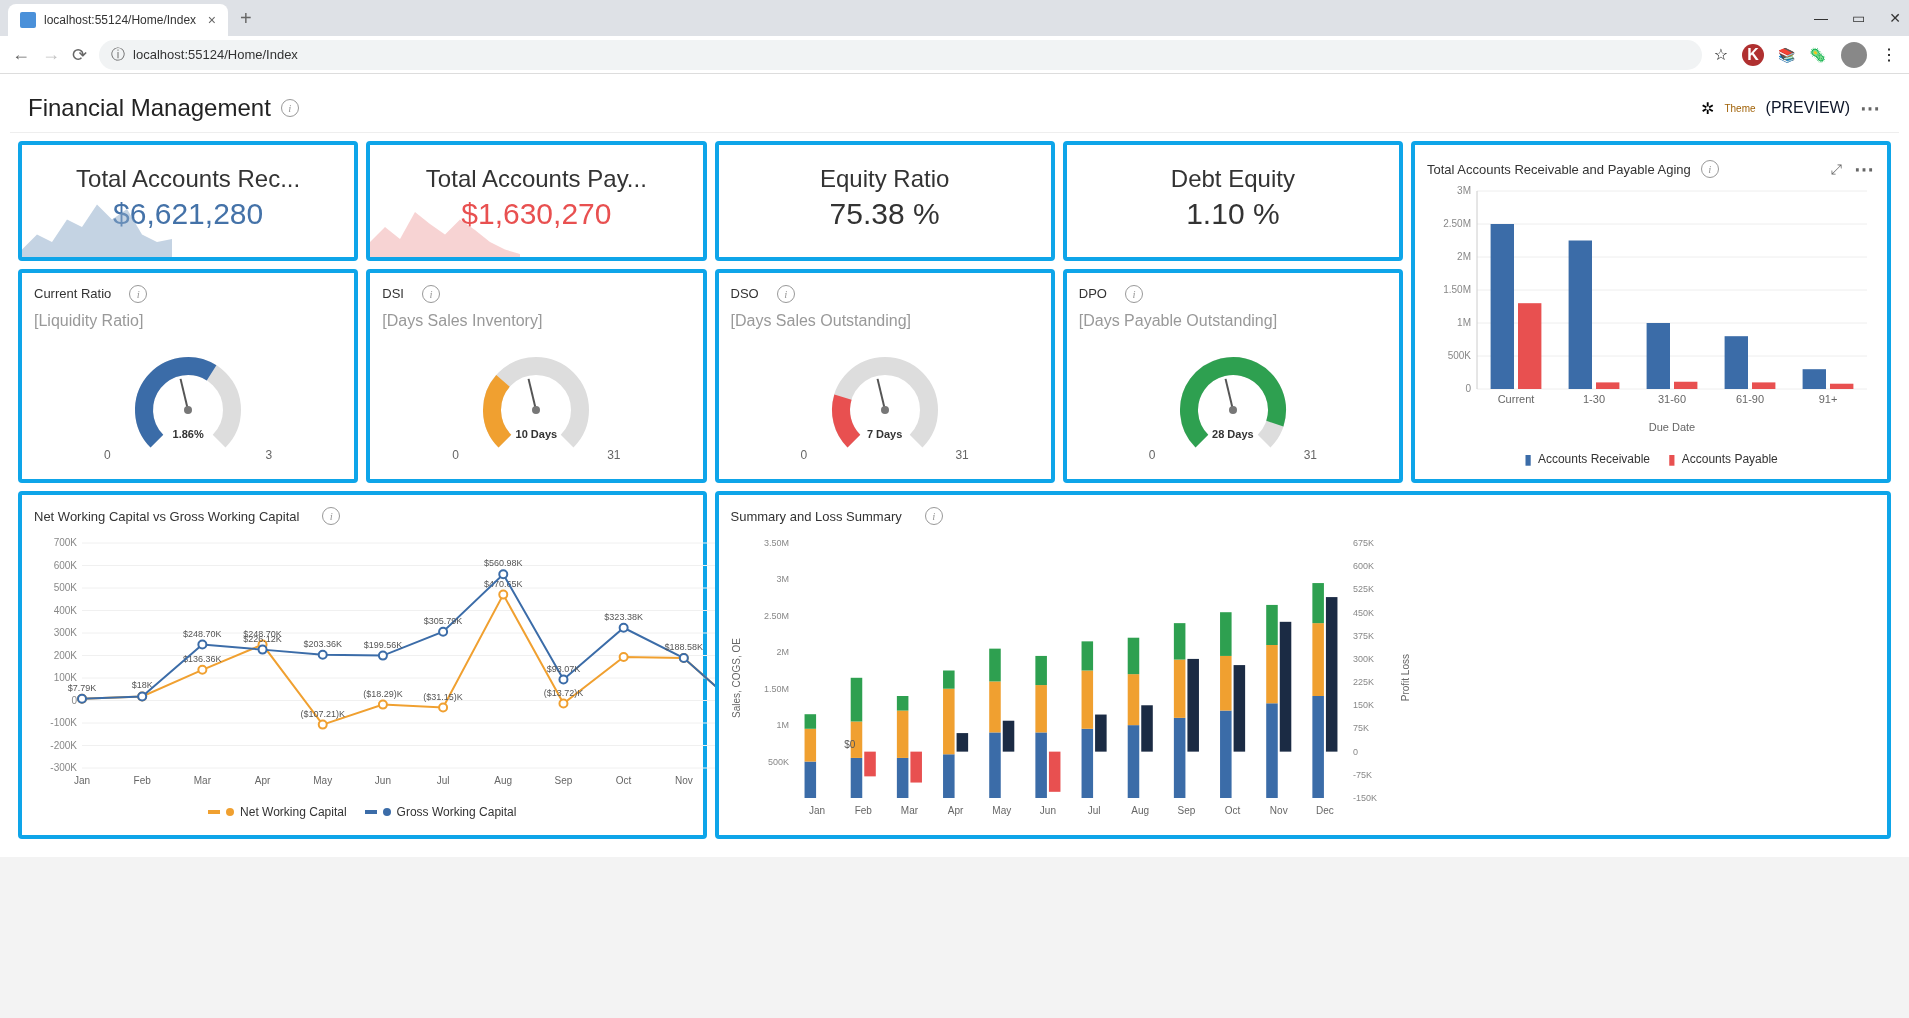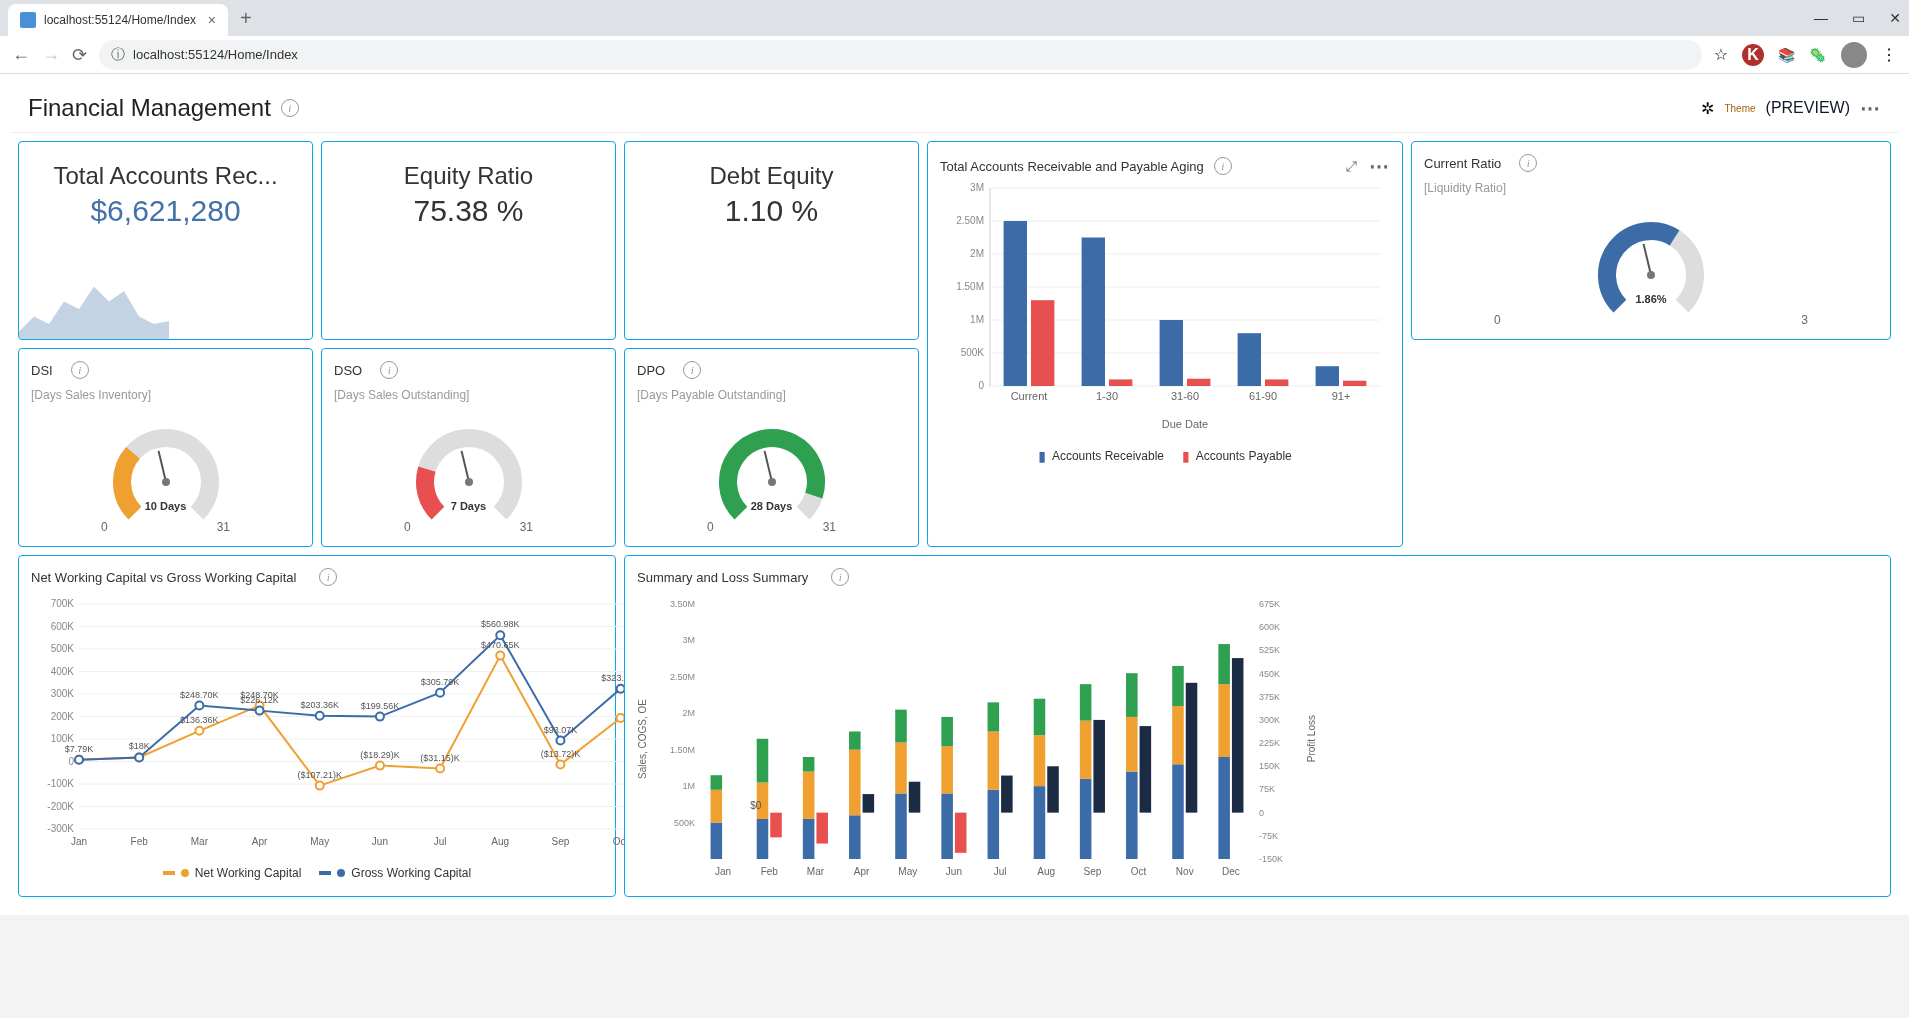--- a/index.html
+++ b/index.html
@@ -28,7 +28,7 @@
 .preview{font-size:16px;color:#0f172a}
 .dots{font-size:20px;font-weight:bold;color:#666;cursor:pointer;letter-spacing:1px}
 .grid{display:grid;grid-template-columns:repeat(4,1fr) 480px;gap:8px;padding:8px}
-.card{background:#fff;border:1px solid #0ea5e9;border-radius:4px;padding:12px;position:relative}
+.card{background:#fff;border:4px solid #0ea5e9;border-radius:4px;padding:12px;position:relative}
 .kpi{text-align:center;padding:20px 10px;overflow:hidden}
 .kpi-title{font-size:24px;color:#333;white-space:nowrap;overflow:hidden;text-overflow:ellipsis}
 .kpi-val{font-size:30px;font-weight:500;margin-top:4px}

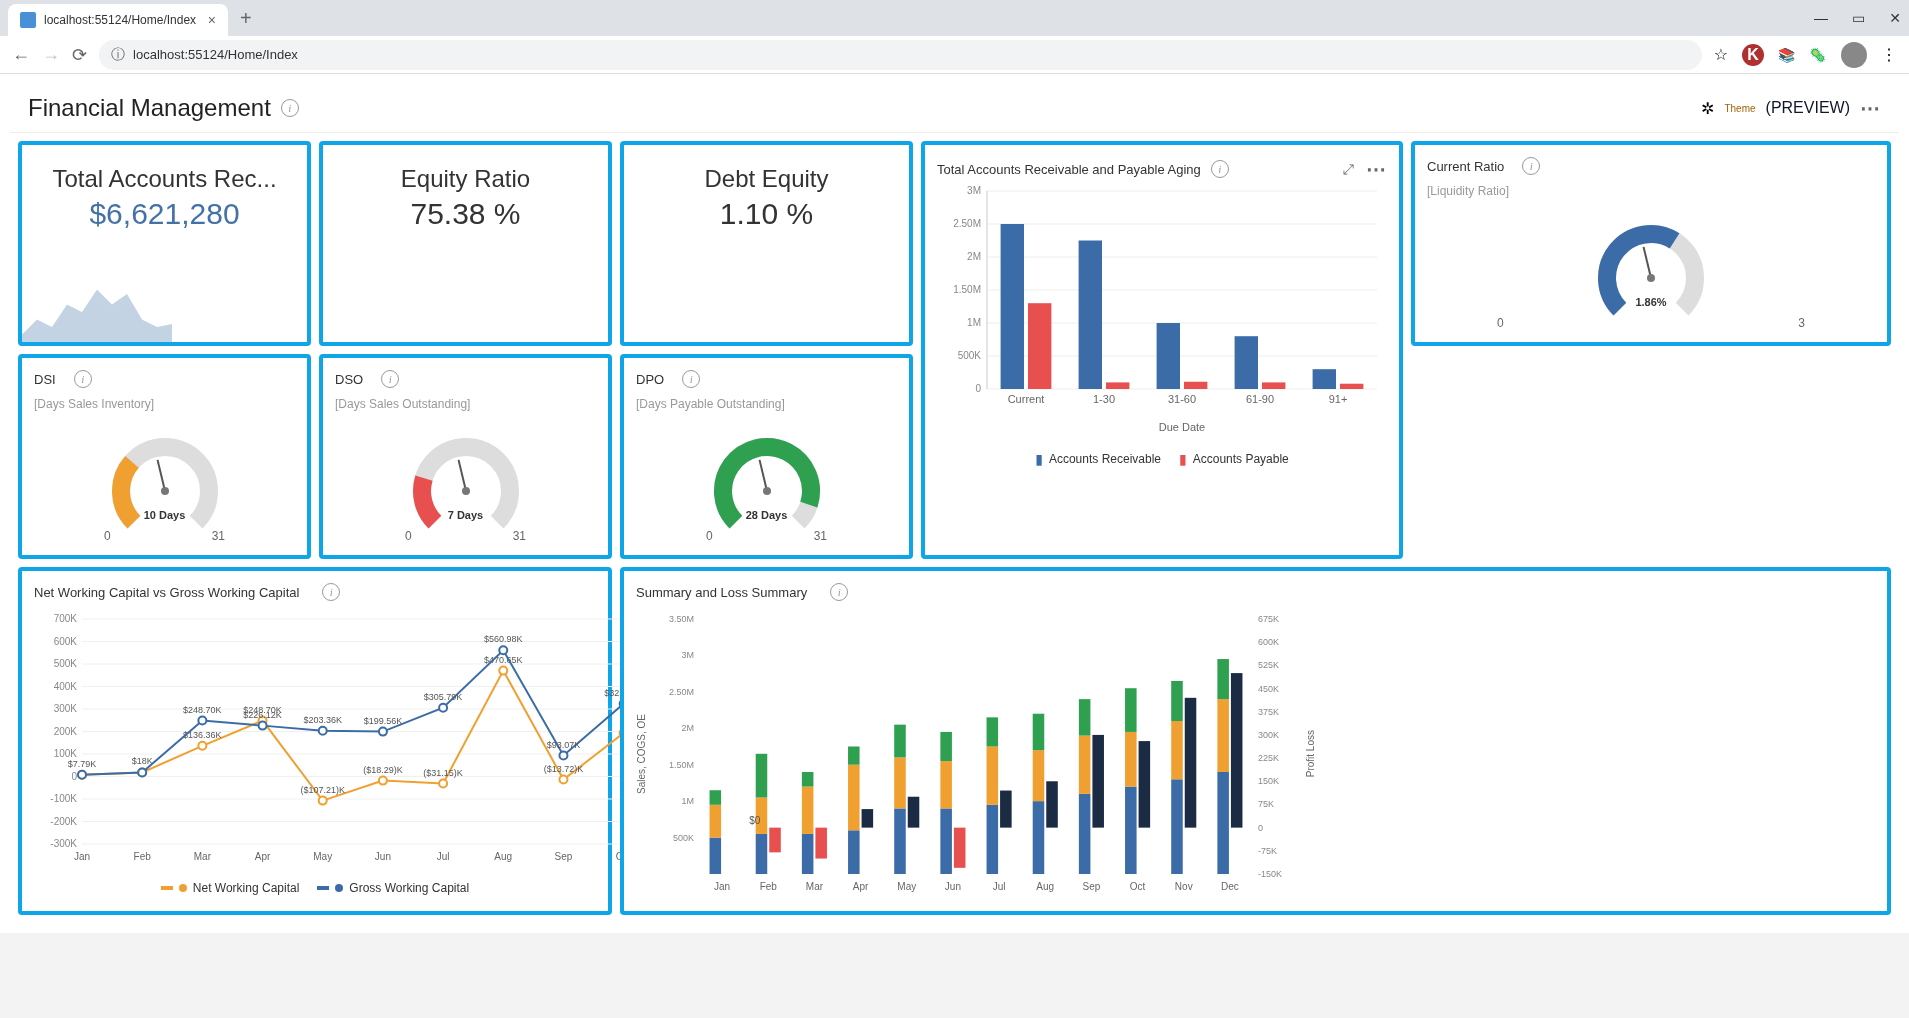--- a/index.html
+++ b/index.html
@@ -114,6 +114,13 @@
       <div class="kpi-val kpi-blue">$6,621,280</div>
     </div>
 
+    <div class="card kpi">
+      <svg class="spark" viewBox="0 0 100 40" preserveAspectRatio="none">
+          <path d="M0,30 L10,20 L20,28 L30,10 L40,18 L50,25 L60,15 L70,22 L80,30 L90,35 L100,38 L100,40 L0,40 Z" fill="#f0a8a8"></path>
+        </svg>
+      <div class="kpi-title">Total Accounts Pay...</div>
+      <div class="kpi-val kpi-red">$1,630,270</div>
+    </div>
 
     <div class="card kpi">
       <div class="kpi-title">Equity Ratio</div>

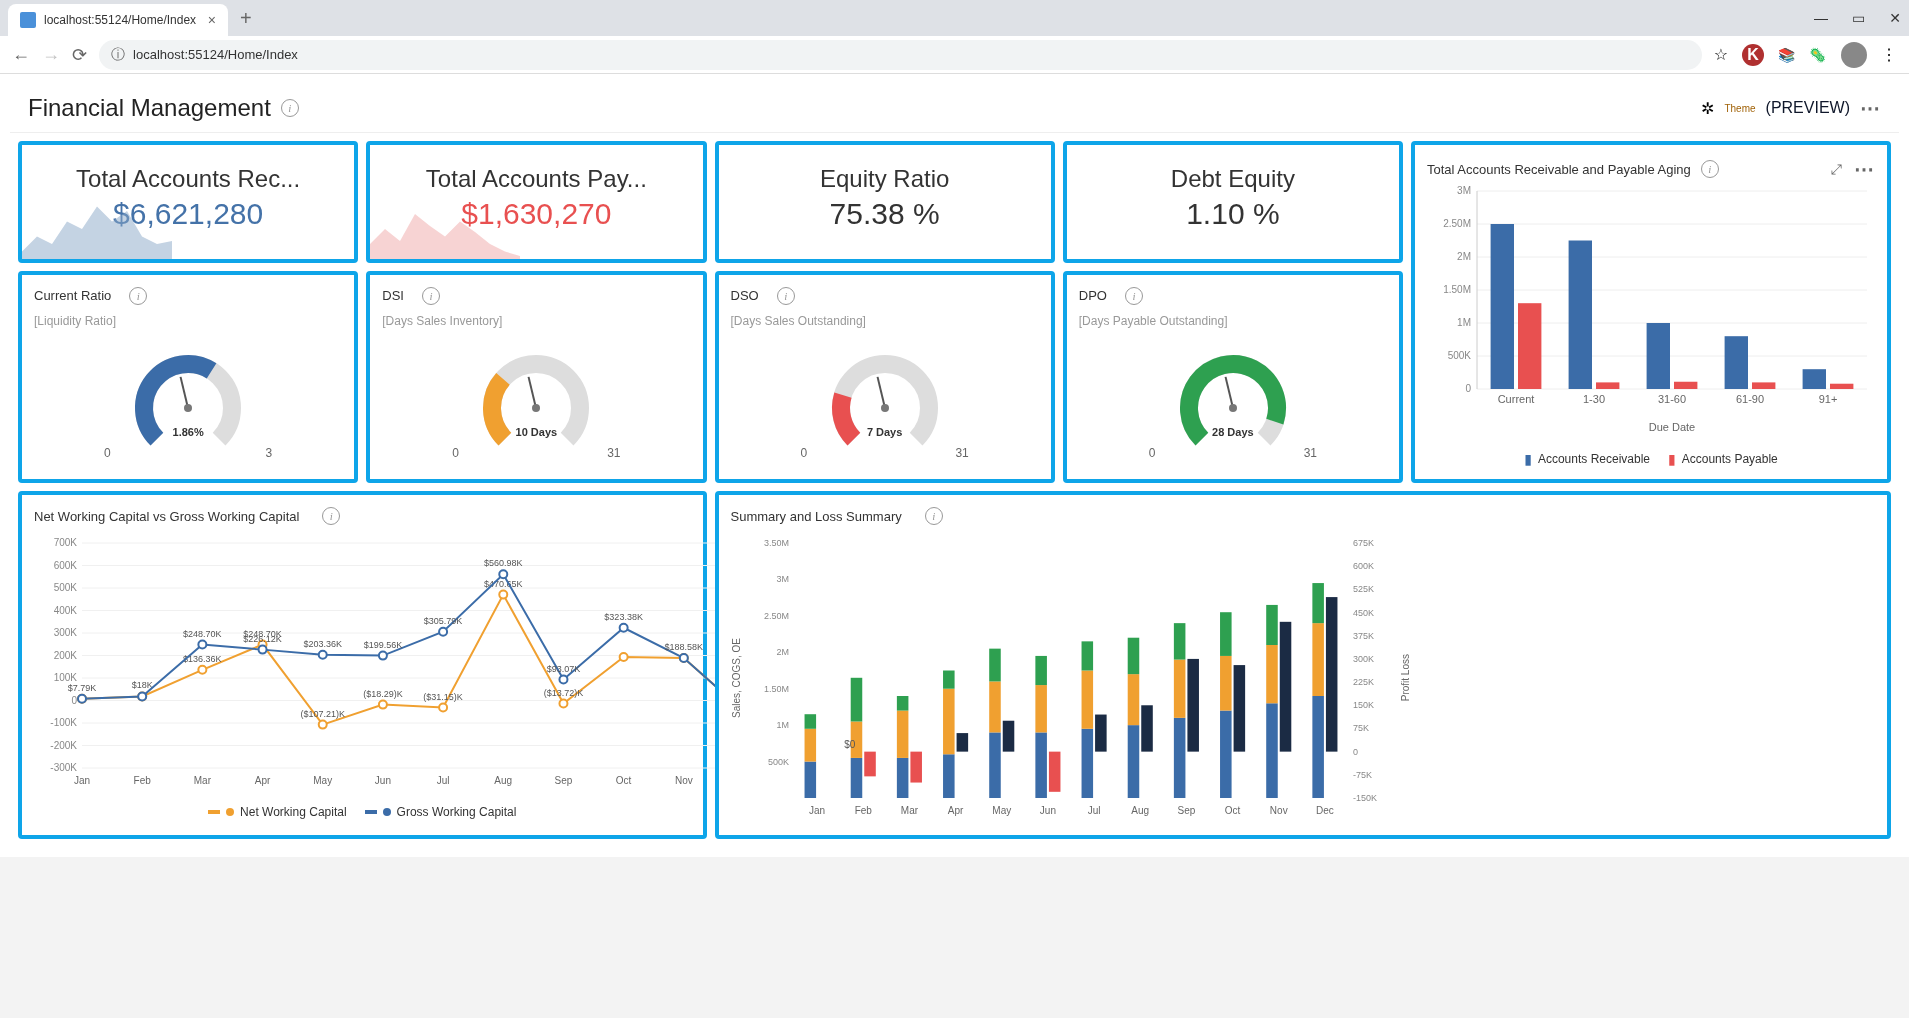--- a/index.html
+++ b/index.html
@@ -39,7 +39,7 @@
 .gauge-card{padding:12px}
 .g-head{display:flex;align-items:center;gap:8px;margin-bottom:2px}
 .g-title{font-size:13px;color:#333}
-.g-sub{font-size:12px;color:#999;margin-top:9px}
+.g-sub{font-size:16px;color:#999;margin-top:9px}
 .gauge-wrap{display:flex;justify-content:center;margin-top:20px}
 .gauge-scale{display:flex;justify-content:space-between;padding:0 70px;font-size:12px;color:#666;margin-top:8px}
 .gauge-lbl{text-align:center;font-size:11px;color:#333;font-weight:700;margin-top:-42px}

